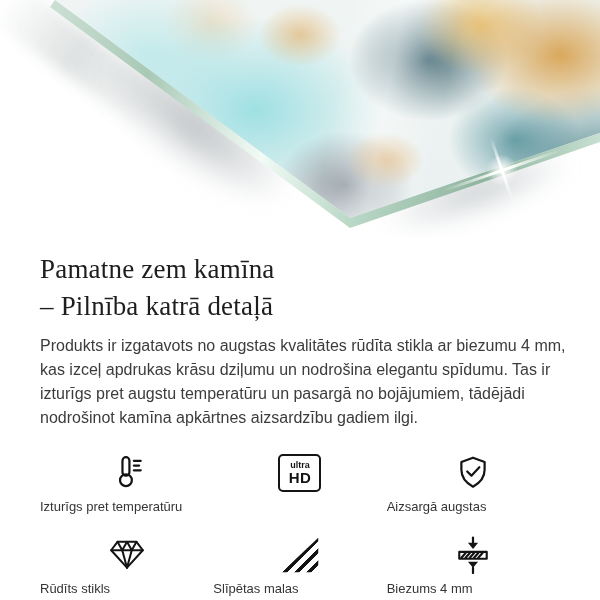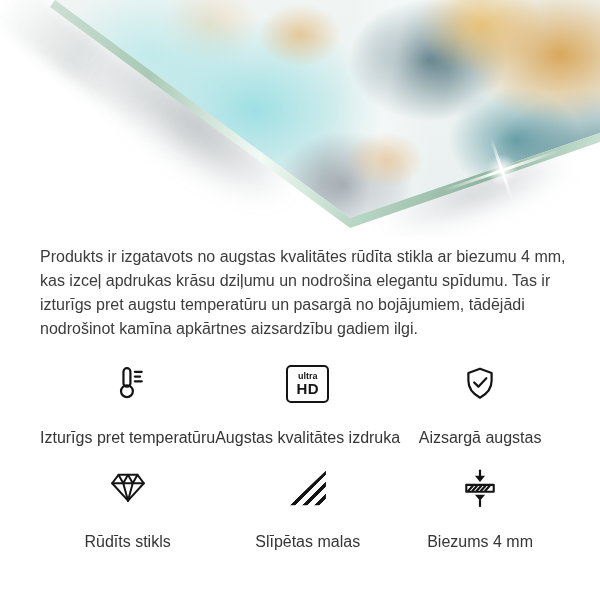--- a/index.html
+++ b/index.html
@@ -87,6 +87,10 @@
   </div>
 
   <div class="content">
+    <h1 class="heading">
+      <span>Pamatne zem kamīna</span><br>
+      <span>– Pilnība katrā detaļā</span>
+    </h1>
     <p class="desc">Produkts ir izgatavots no augstas kvalitātes rūdīta stikla ar biezumu 4 mm, kas izceļ apdrukas krāsu dziļumu un nodrošina elegantu spīdumu. Tas ir izturīgs pret augstu temperatūru un pasargā no bojājumiem, tādējādi nodrošinot kamīna apkārtnes aizsardzību gadiem ilgi.</p>
 
     <div class="features">

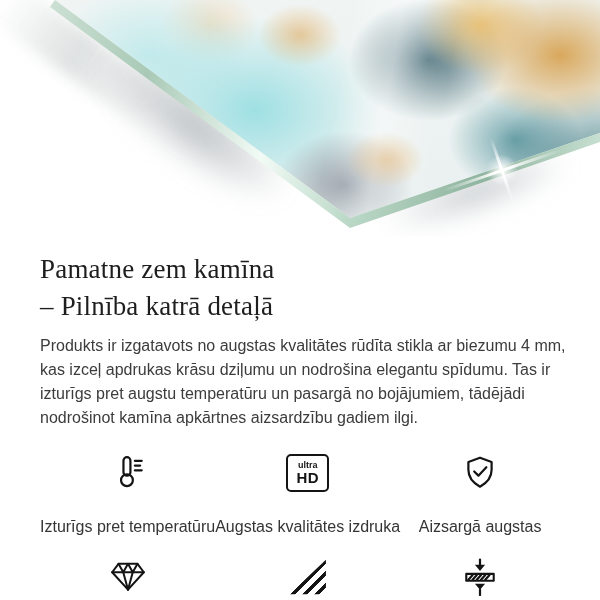--- a/index.html
+++ b/index.html
@@ -56,7 +56,7 @@
 
   
   .features{display:grid;grid-template-columns:repeat(3,1fr);row-gap:20px;margin-top:22px;}
-  .feature{display:flex;flex-direction:column;align-items:center;gap:24px;}
+  .feature{display:flex;flex-direction:column;gap:5px;}
   .icon-box{height:42px;display:flex;align-items:center;justify-content:center;}
   .feature-label{font-size:16px;color:#353535;white-space:nowrap;}
   svg.ic{stroke:#141414;fill:none;stroke-width:2.1;stroke-linecap:round;stroke-linejoin:round;}

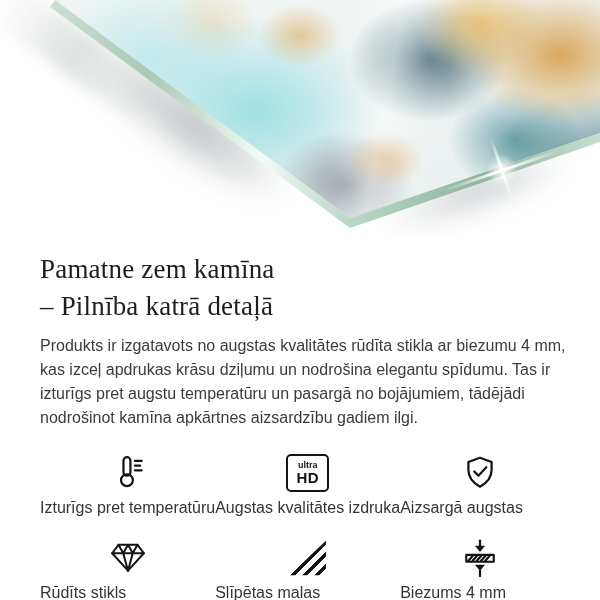--- a/index.html
+++ b/index.html
@@ -58,7 +58,7 @@
   .features{display:grid;grid-template-columns:repeat(3,1fr);row-gap:20px;margin-top:22px;}
   .feature{display:flex;flex-direction:column;gap:5px;}
   .icon-box{height:42px;display:flex;align-items:center;justify-content:center;}
-  .feature-label{font-size:16px;color:#353535;white-space:nowrap;}
+  .feature-label{font-size:13px;color:#353535;white-space:nowrap;}
   svg.ic{stroke:#141414;fill:none;stroke-width:2.1;stroke-linecap:round;stroke-linejoin:round;}
   .uhd{width:39px;height:34px;border:2.5px solid #141414;border-radius:5px;
     display:flex;flex-direction:column;align-items:center;justify-content:center;color:#141414;line-height:1;}

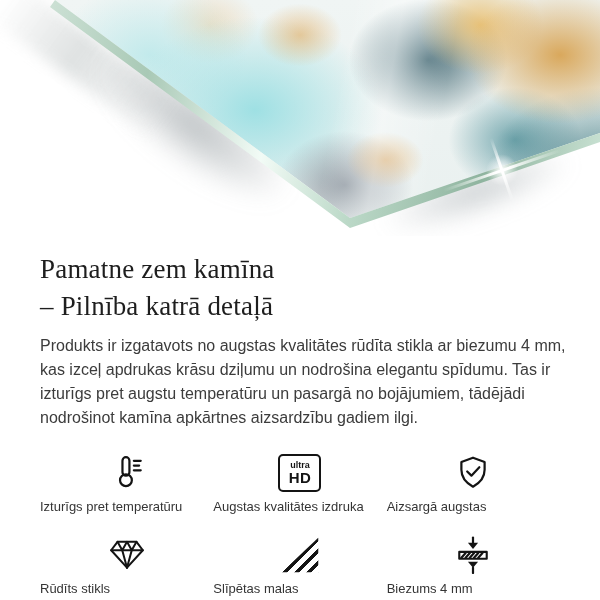--- a/index.html
+++ b/index.html
@@ -115,7 +115,6 @@
             <span class="uhd-bottom">HD</span>
           </div>
         </div>
-        <div class="feature-label">Augstas kvalitātes izdruka</div>
       </div>
 
       <div class="feature">

